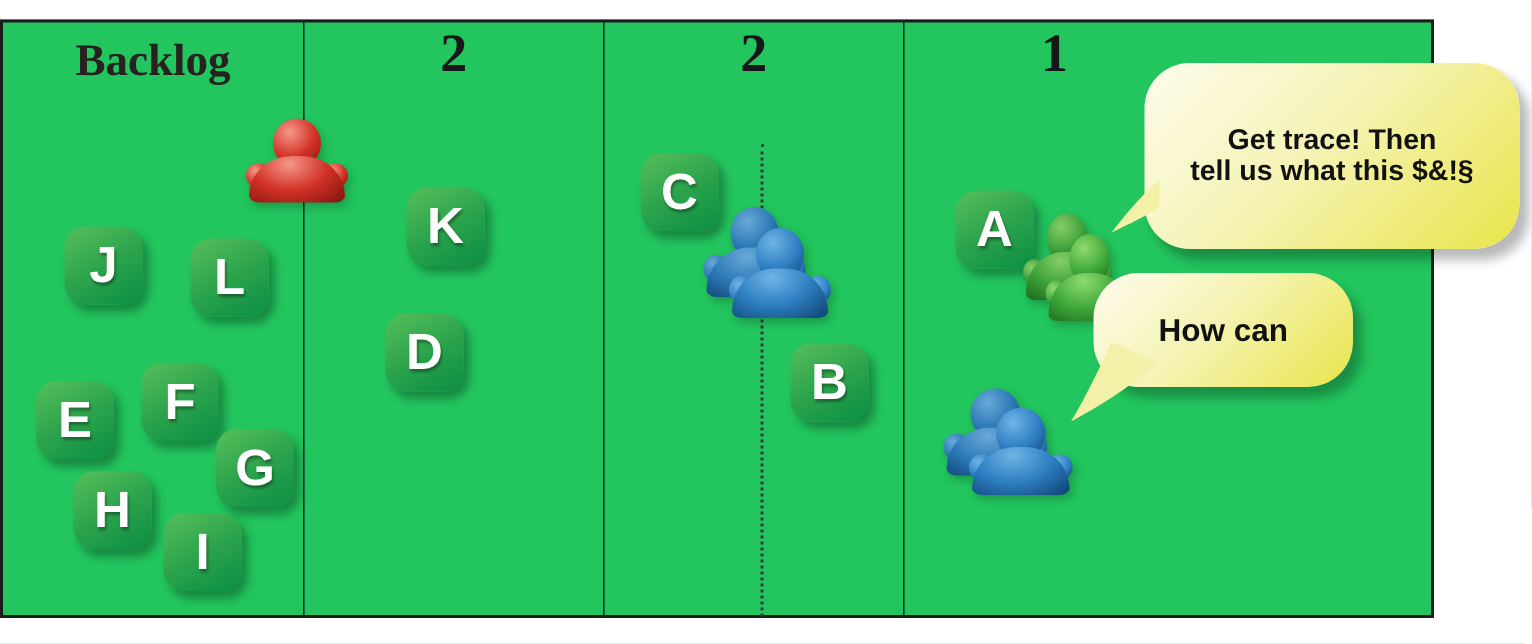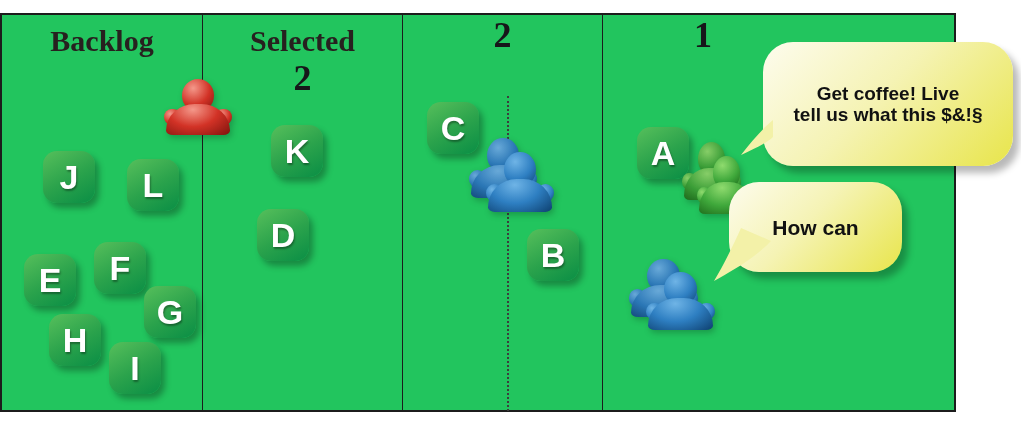--- a/index.html
+++ b/index.html
@@ -94,7 +94,6 @@
   </div>
 
   <div class="column" style="left: 201px; width: 200px; height: 100%;">
-    <div class="col-title">Selected</div>
     <div class="col-wip">2</div>
   </div>
 

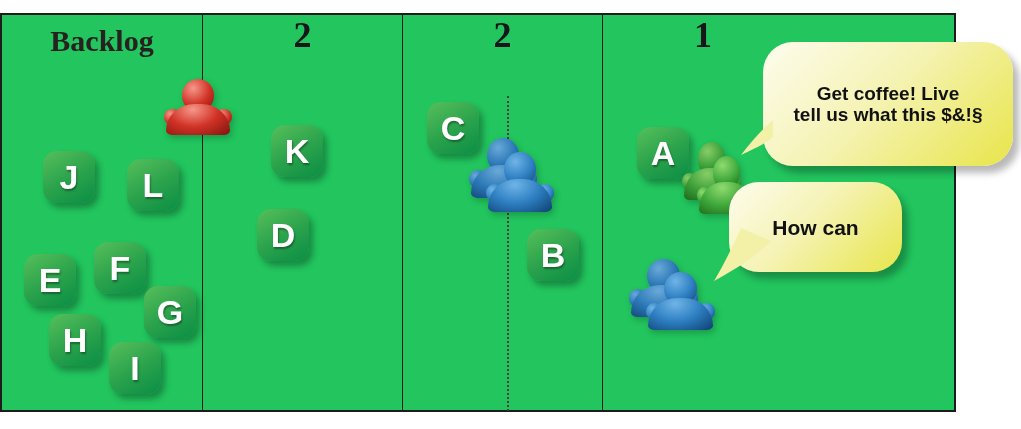--- a/index.html
+++ b/index.html
@@ -212,7 +212,7 @@
     <svg class="tail" xmlns="http://www.w3.org/2000/svg" viewBox="0 0 32 36" width="32" height="36" style="left: -22px; top: 78px;">
           <path d="M32,0 C22,8 10,22 0,35 C12,29 26,23 32,17 Z"></path>
         </svg>
-  <div class="bubble-line">Get coffee! Live</div>
+  <div class="bubble-line">Get trace! Then</div>
         <div class="bubble-line">tell us what this $&amp;!§</div>
       </div>
 

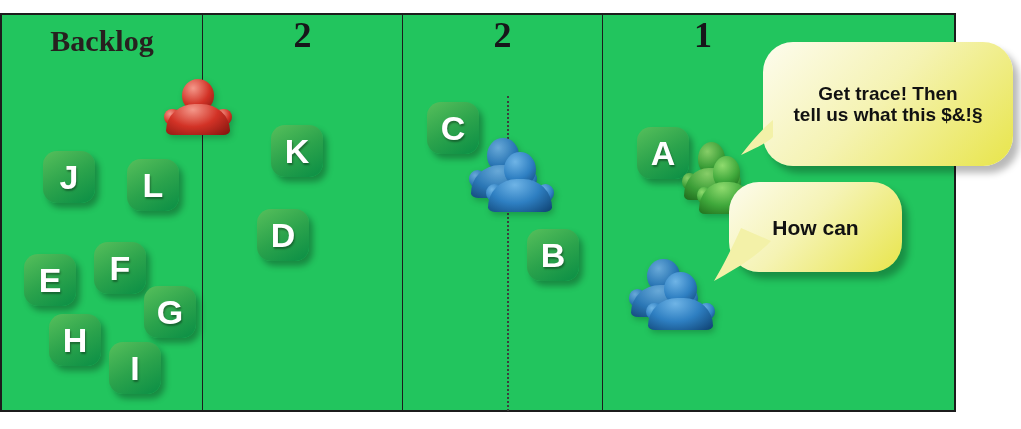--- a/index.html
+++ b/index.html
@@ -216,7 +216,7 @@
         <div class="bubble-line">tell us what this $&amp;!§</div>
       </div>
 
-  <div class="bubble small" style="left: 729px; top: 182px; width: 173px; height: 90px; align-items: center;">
+  <div class="bubble small" style="left: 729px; top: 182px; width: 173px; height: 76px; align-items: center;">
     <svg class="tail" xmlns="http://www.w3.org/2000/svg" viewBox="0 0 60 54" width="60" height="54" style="left: -15px; top: 46px;">
           <path d="M27,0 C19,18 9,38 0,53 C18,43 41,30 57,13 Z"></path>
         </svg>

